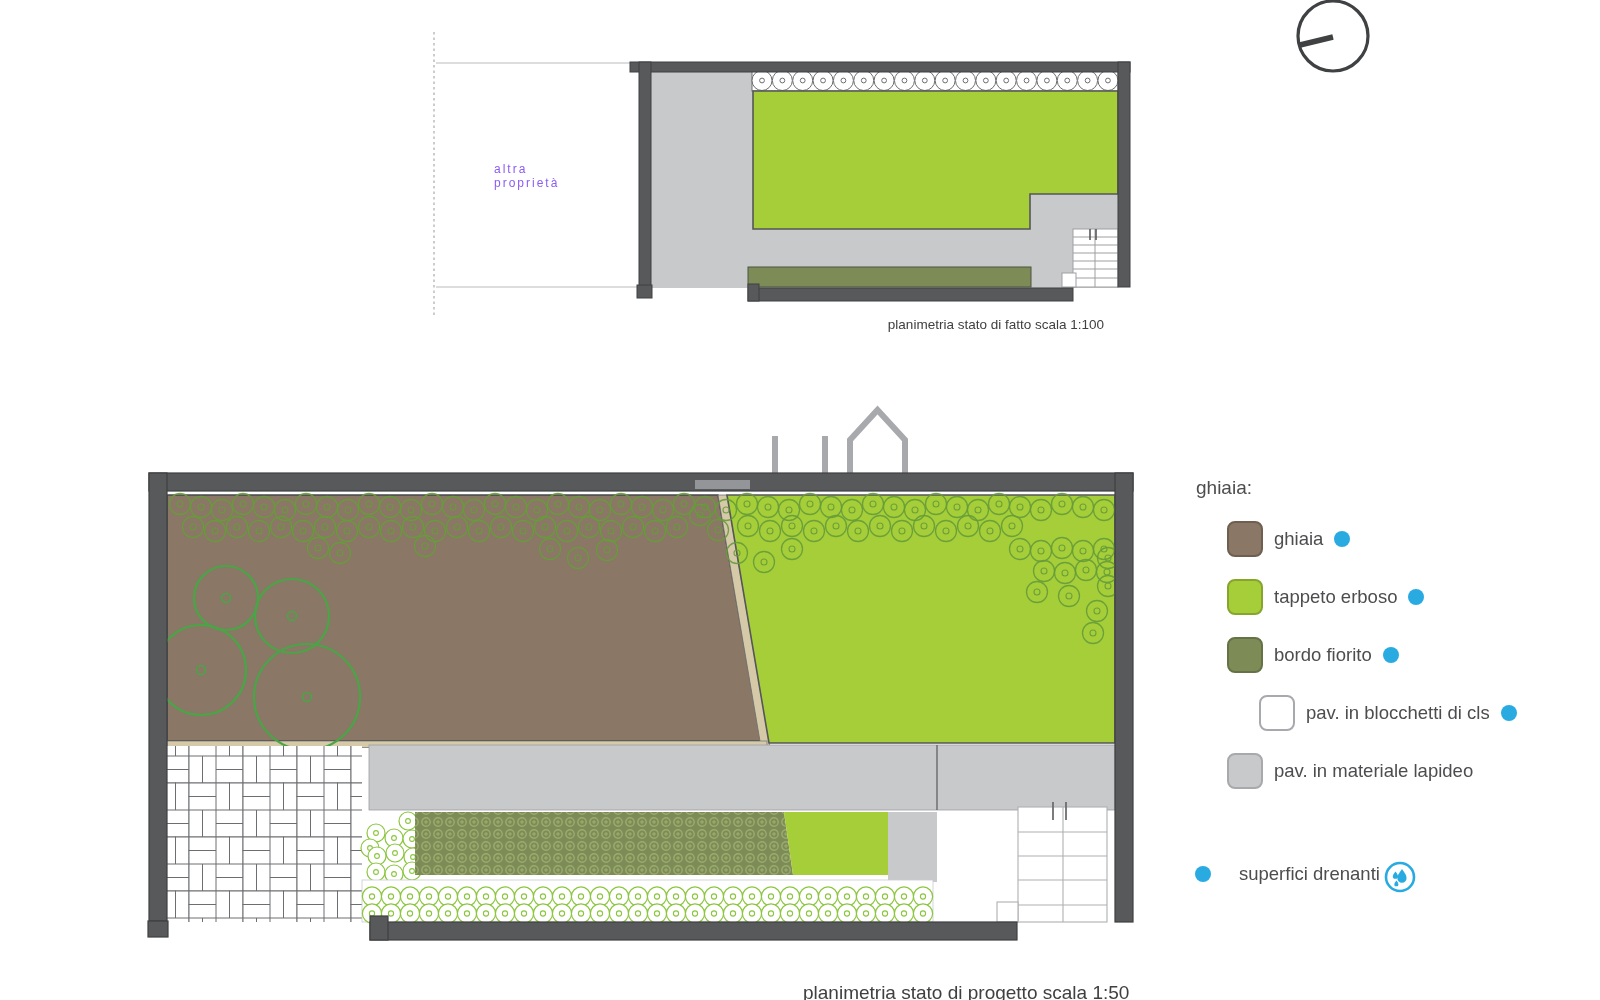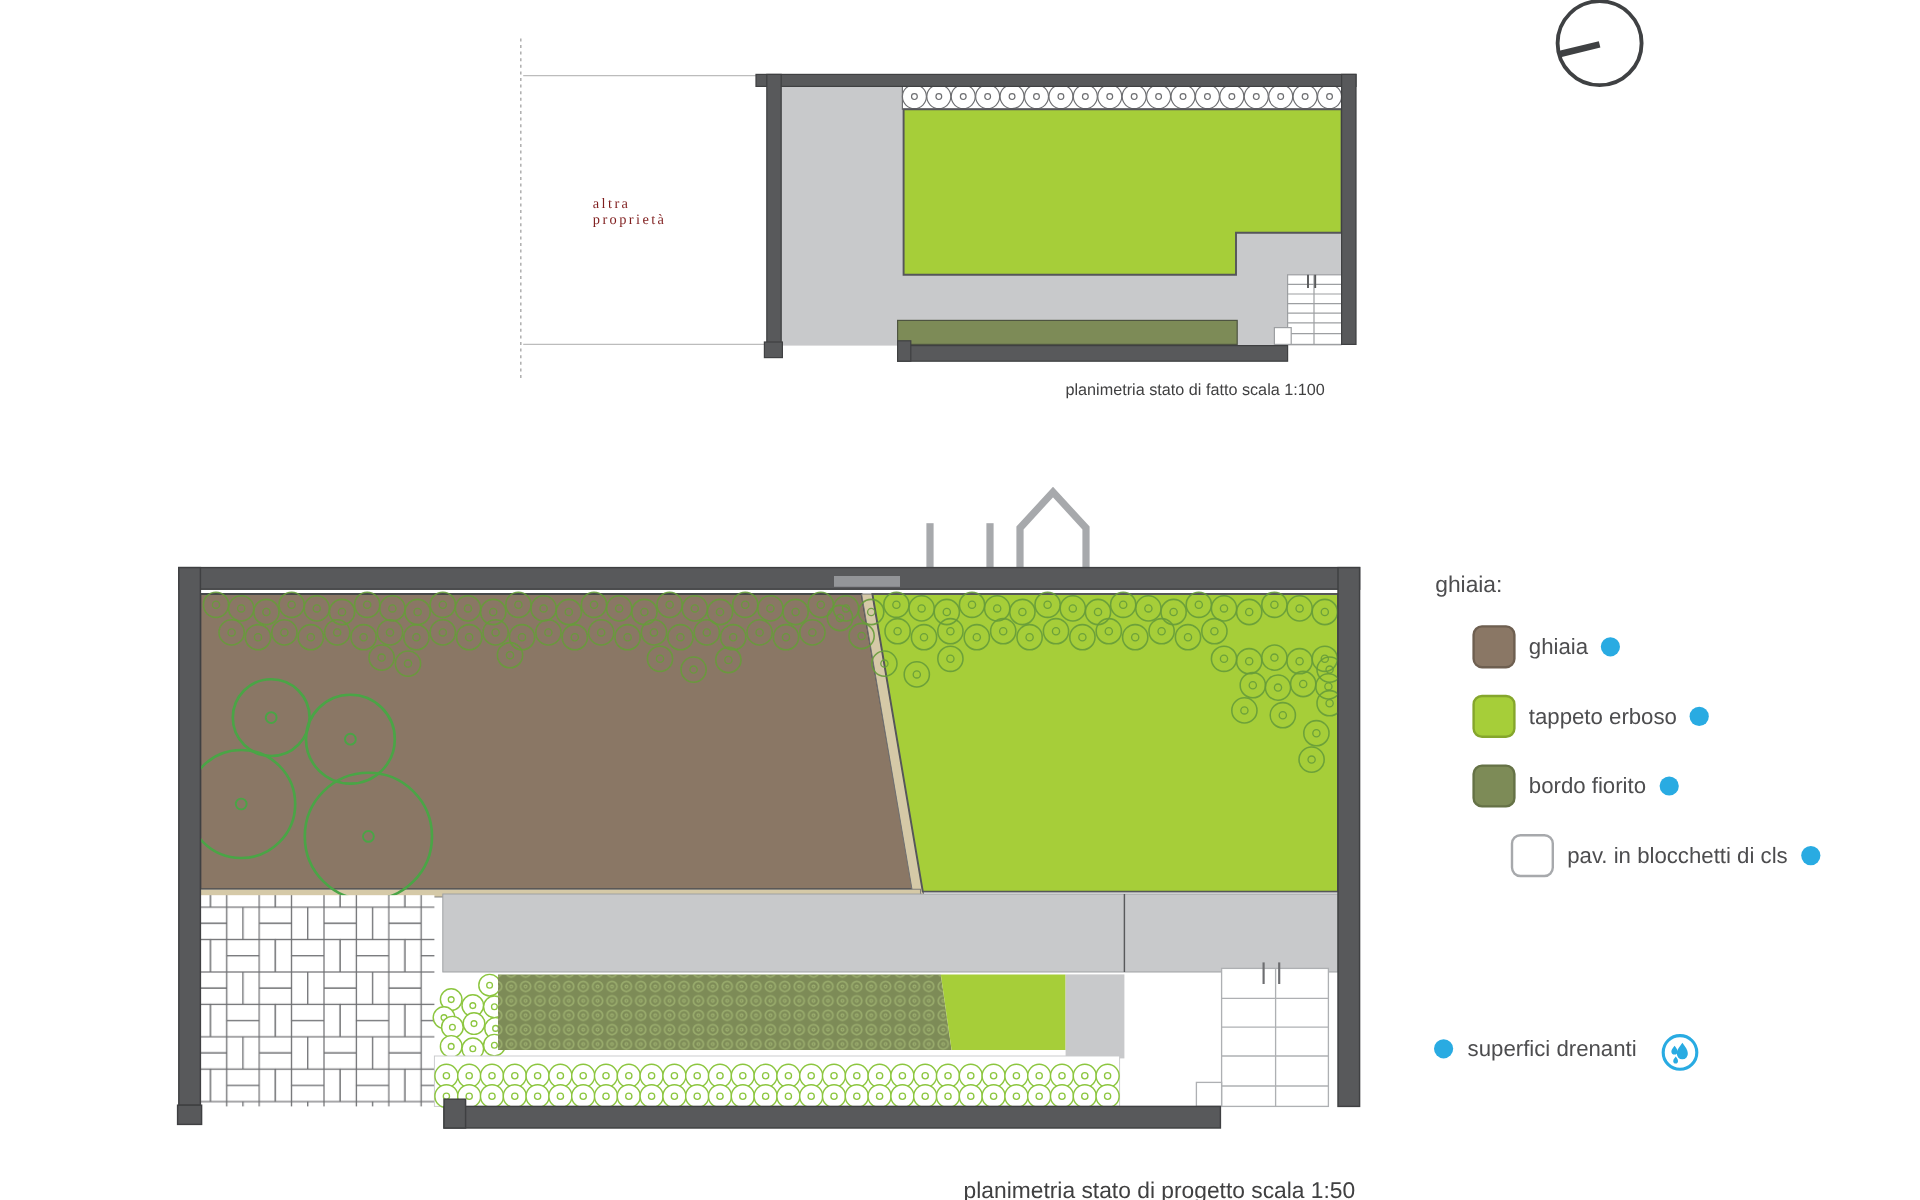--- a/index.html
+++ b/index.html
@@ -21,8 +21,8 @@
   .caption{position:absolute;color:#404041;}
   #caption-fatto{left:880px;top:317px;width:224px;text-align:right;font-size:13.5px;}
   #caption-progetto{left:803px;top:982px;font-size:19px;}
-  #neighbor-label{position:absolute;left:494px;top:162px;font-family:Liberation Serif, serif;
-      font-size:12px;line-height:14px;letter-spacing:2px;color:#7f1d1d;white-space:pre-line;}
+  #neighbor-label{position:absolute;left:494px;top:162px;font-family:Liberation Sans, sans-serif;
+      font-size:12px;line-height:14px;letter-spacing:2px;color:#8b5cf6;white-space:pre-line;}
 
   
   #wm-name{position:absolute;left:680px;top:512px;font-size:34px;font-weight:700;

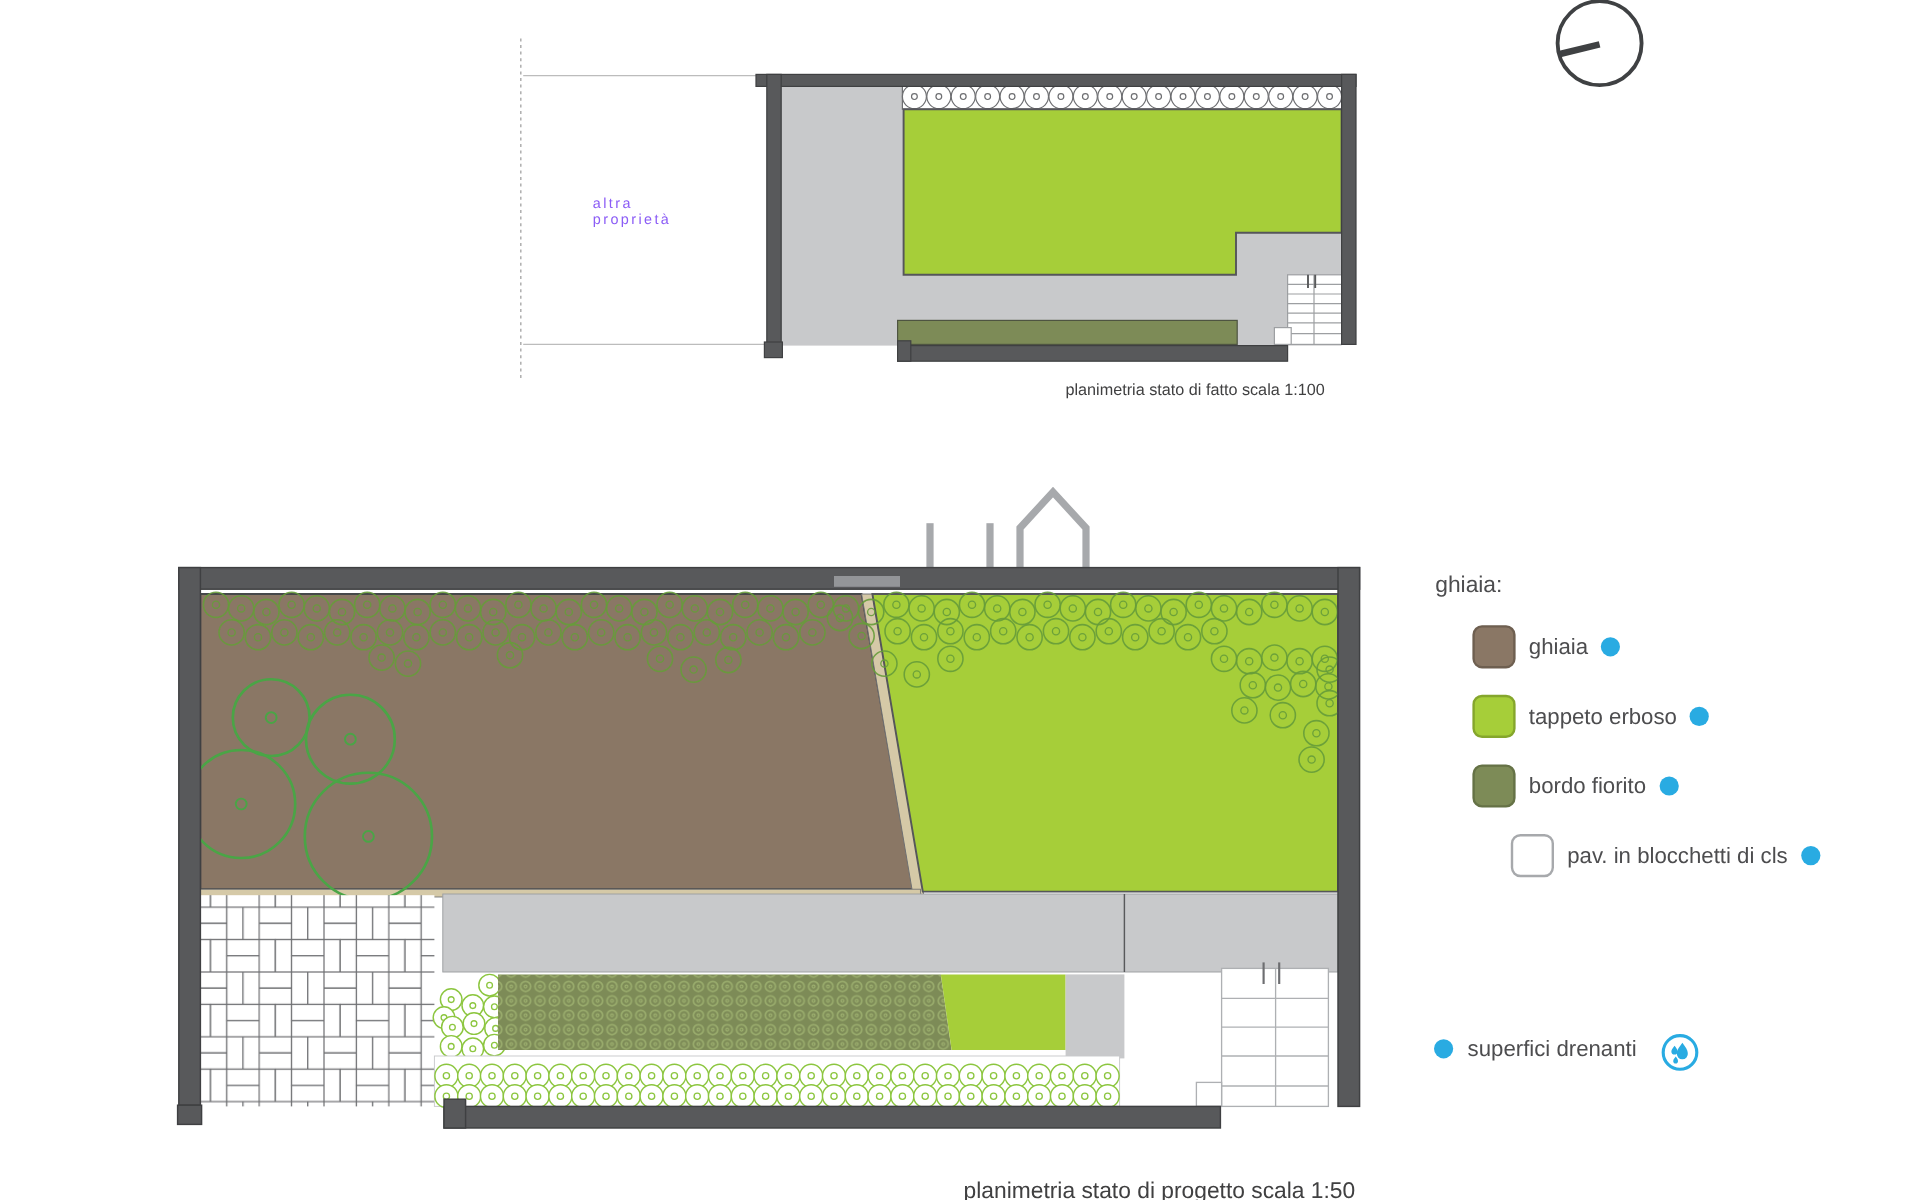--- a/index.html
+++ b/index.html
@@ -609,6 +609,10 @@
   <span class="llabel">pav. in blocchetti di cls</span>
   <span class="bluedot"></span>
 </div>
+<div class="lrow" style="top:752px;">
+  <div class="sw sw-lapideo"></div>
+  <span class="llabel">pav. in materiale lapideo</span>
+</div>
 
 <div id="drain-row">
   <span class="bluedot"></span>

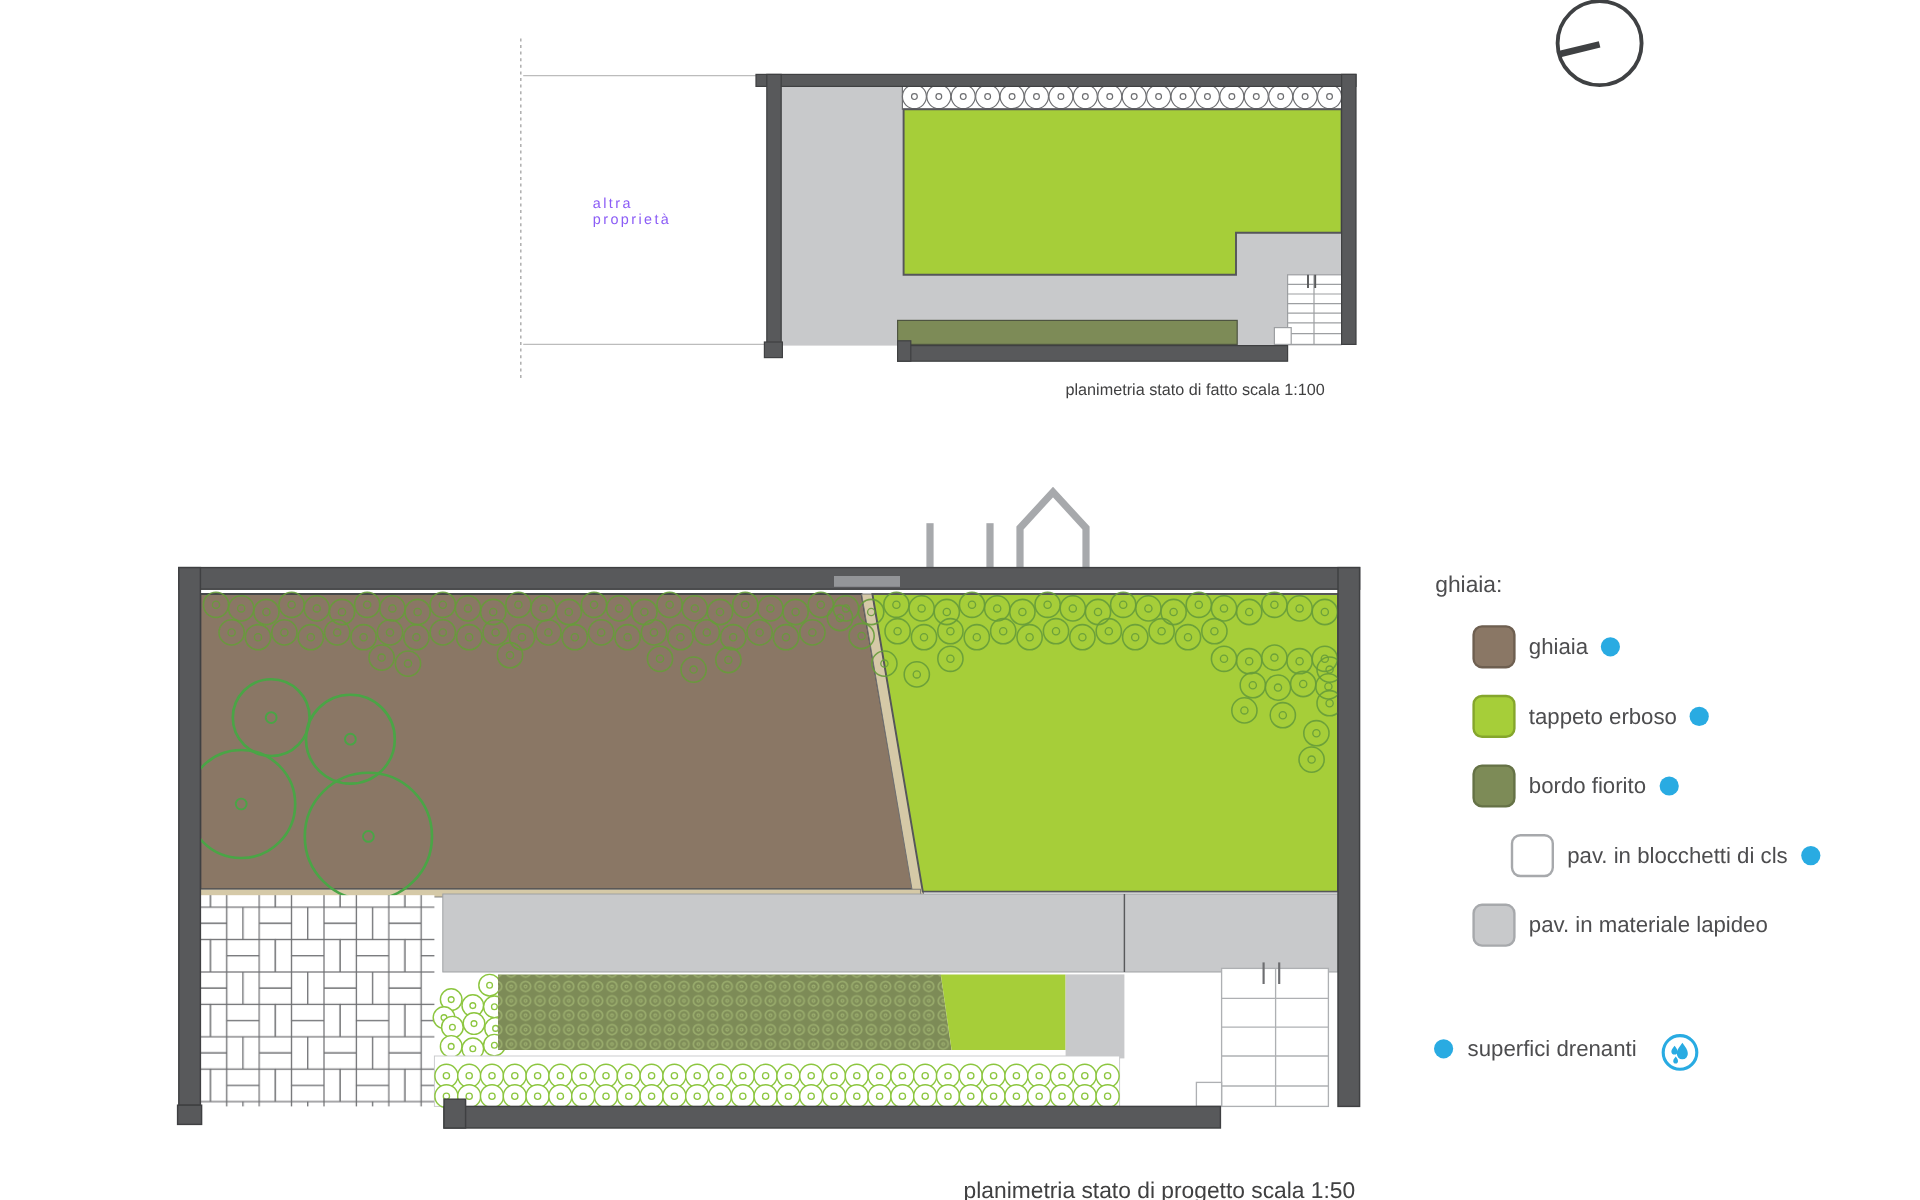--- a/index.html
+++ b/index.html
@@ -41,7 +41,7 @@
   .sw-lapideo{background:#c8c9cb;border:2px solid #a7a9ac;}
   .llabel{font-size:18.5px;color:#4d4d4f;white-space:nowrap;}
   .bluedot{width:16px;height:16px;border-radius:50%;background:#29abe2;flex:0 0 auto;}
-  #drain-row{position:absolute;left:1195px;top:863px;display:flex;align-items:center;gap:12px;}
+  #drain-row{position:absolute;left:1195px;top:863px;display:flex;align-items:center;gap:28px;}
 </style>
 </head>
 <body>

